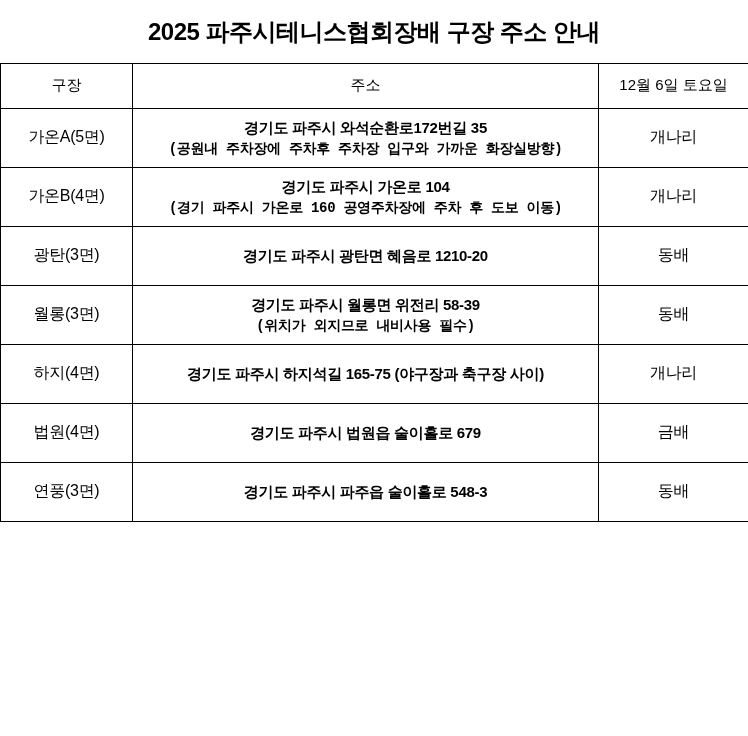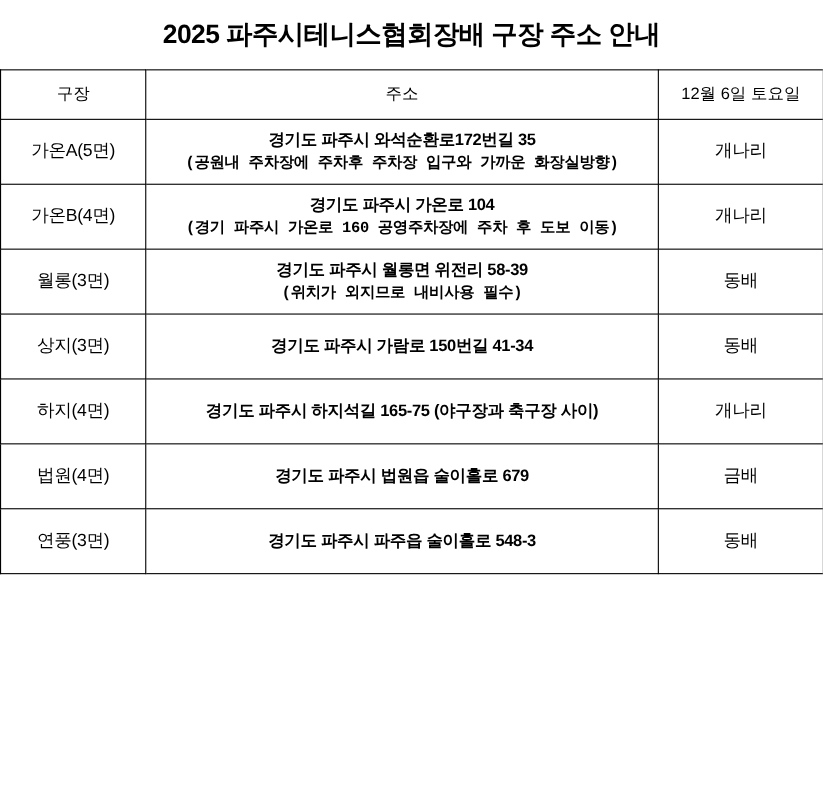--- a/index.html
+++ b/index.html
@@ -117,6 +117,13 @@
         <td class="group">개나리</td>
       </tr>
 
+      <tr class="row short">
+        <td class="venue">광탄(3면)</td>
+        <td class="addr">
+          <span>경기도 파주시 광탄면 혜음로 1210-20</span>
+        </td>
+        <td class="group">동배</td>
+      </tr>
 
       <tr class="row tall">
         <td class="venue">월롱(3면)</td>

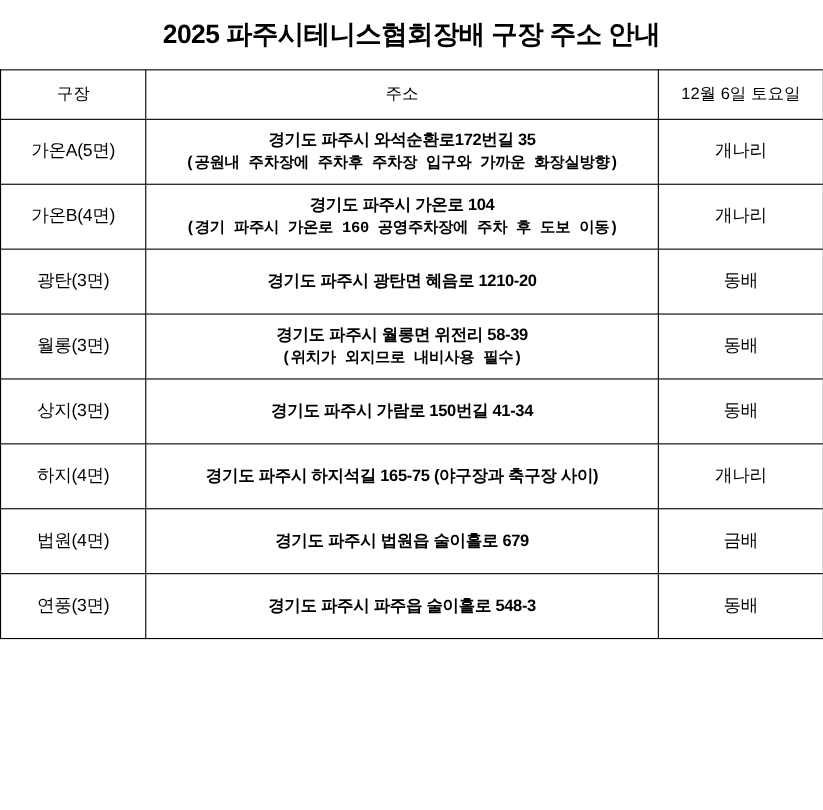--- a/index.html
+++ b/index.html
@@ -135,13 +135,6 @@
       </tr>
 
 
-      <tr class="row short">
-        <td class="venue">상지(3면)</td>
-        <td class="addr">
-          <span>경기도 파주시 가람로 150번길 41-34</span>
-        </td>
-        <td class="group">동배</td>
-      </tr>
 
       <tr class="row short">
         <td class="venue">하지(4면)</td>

